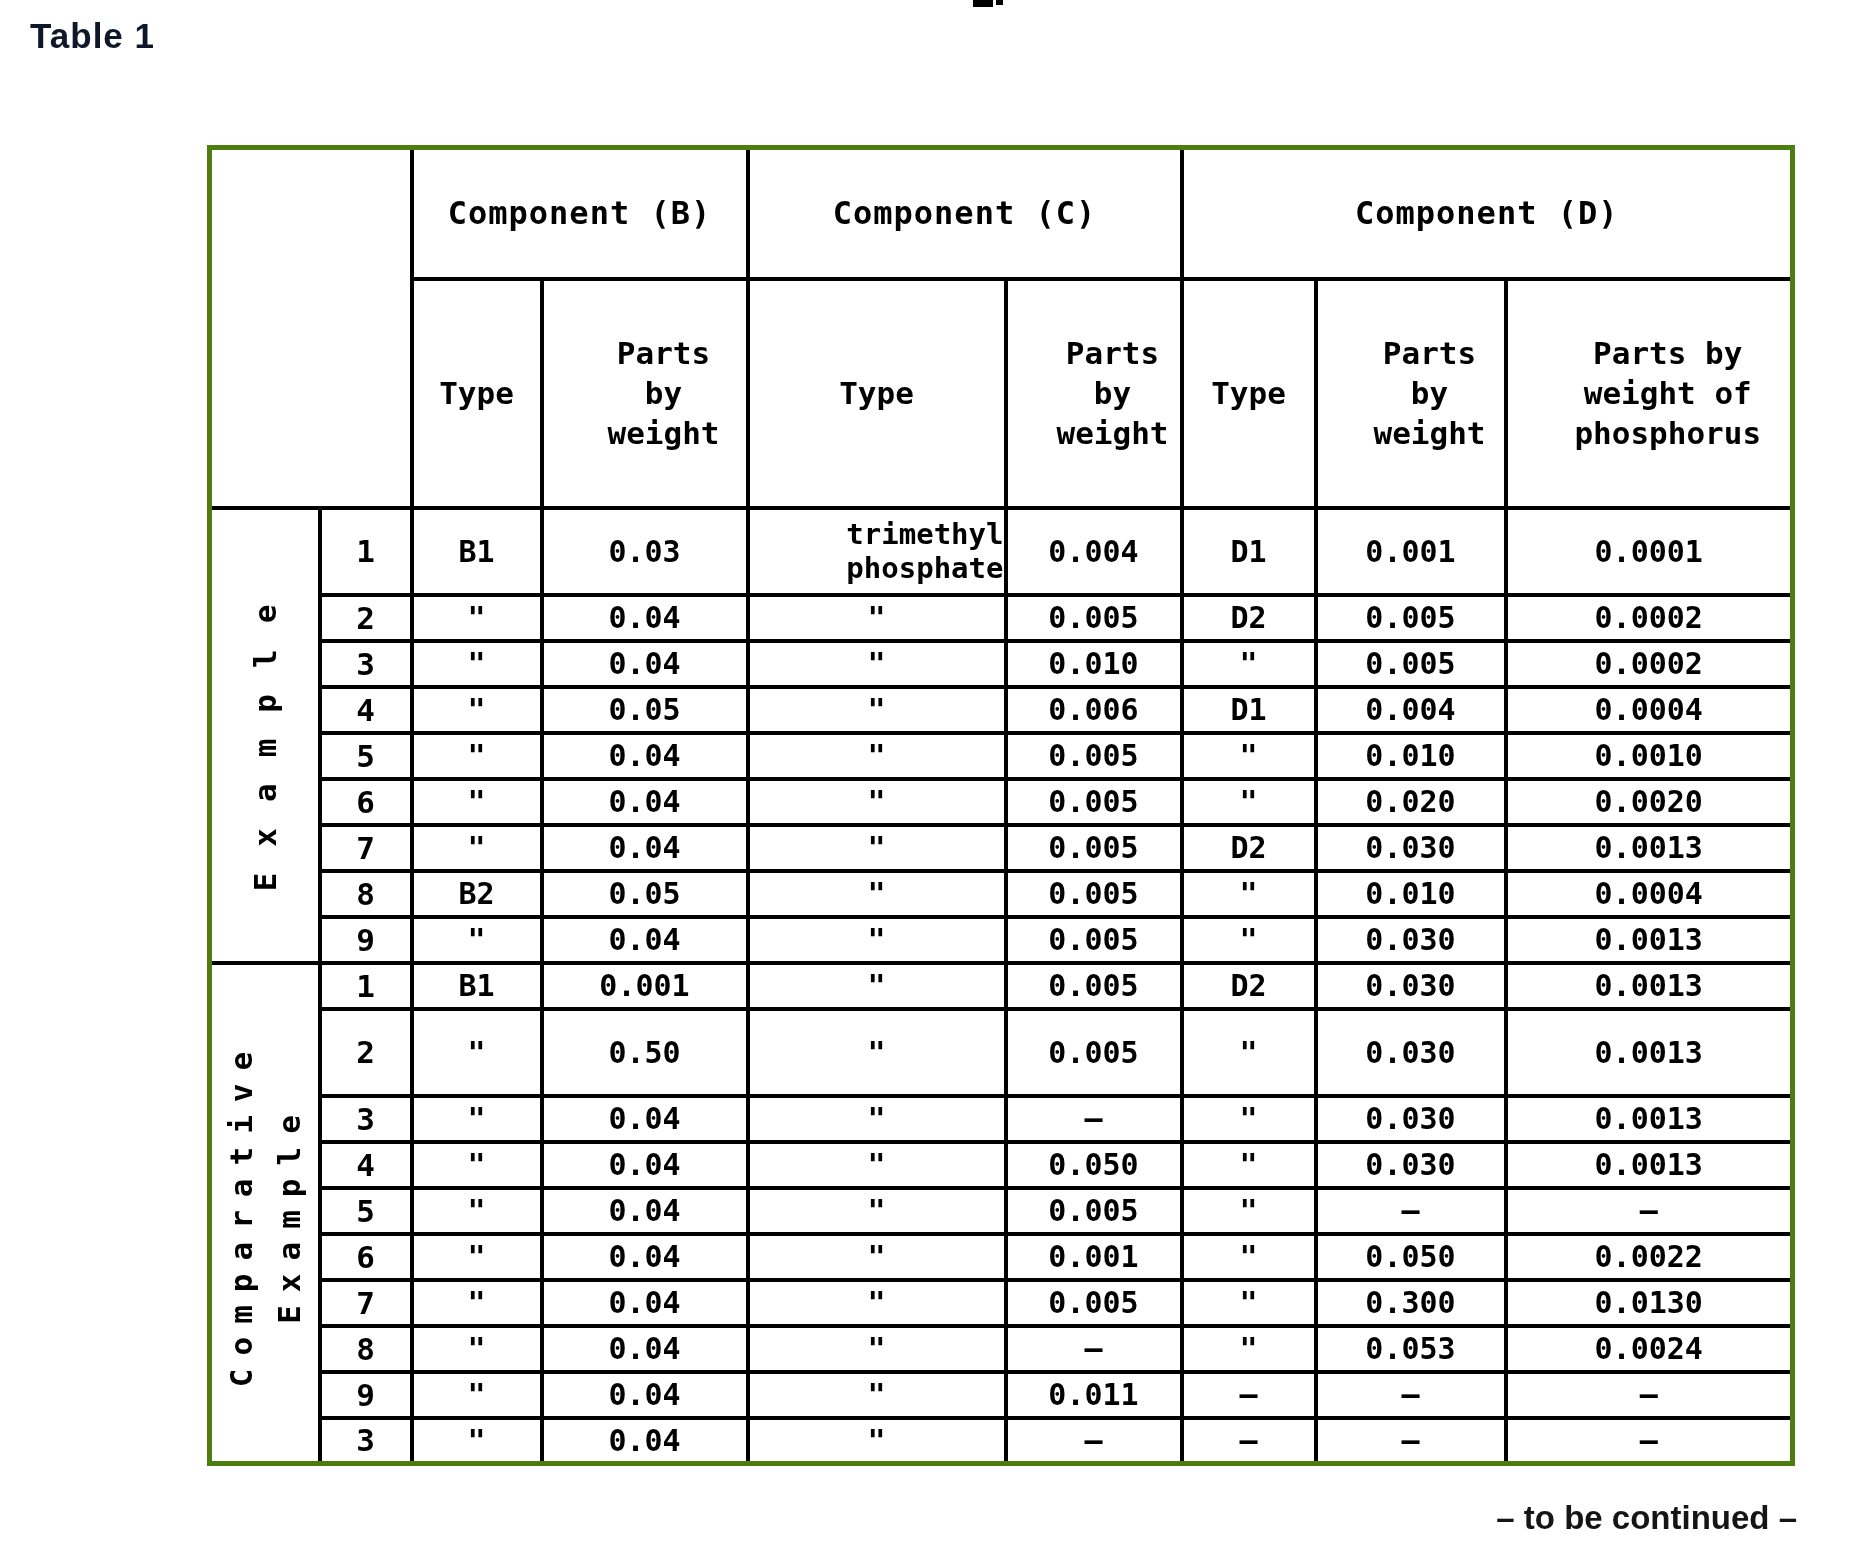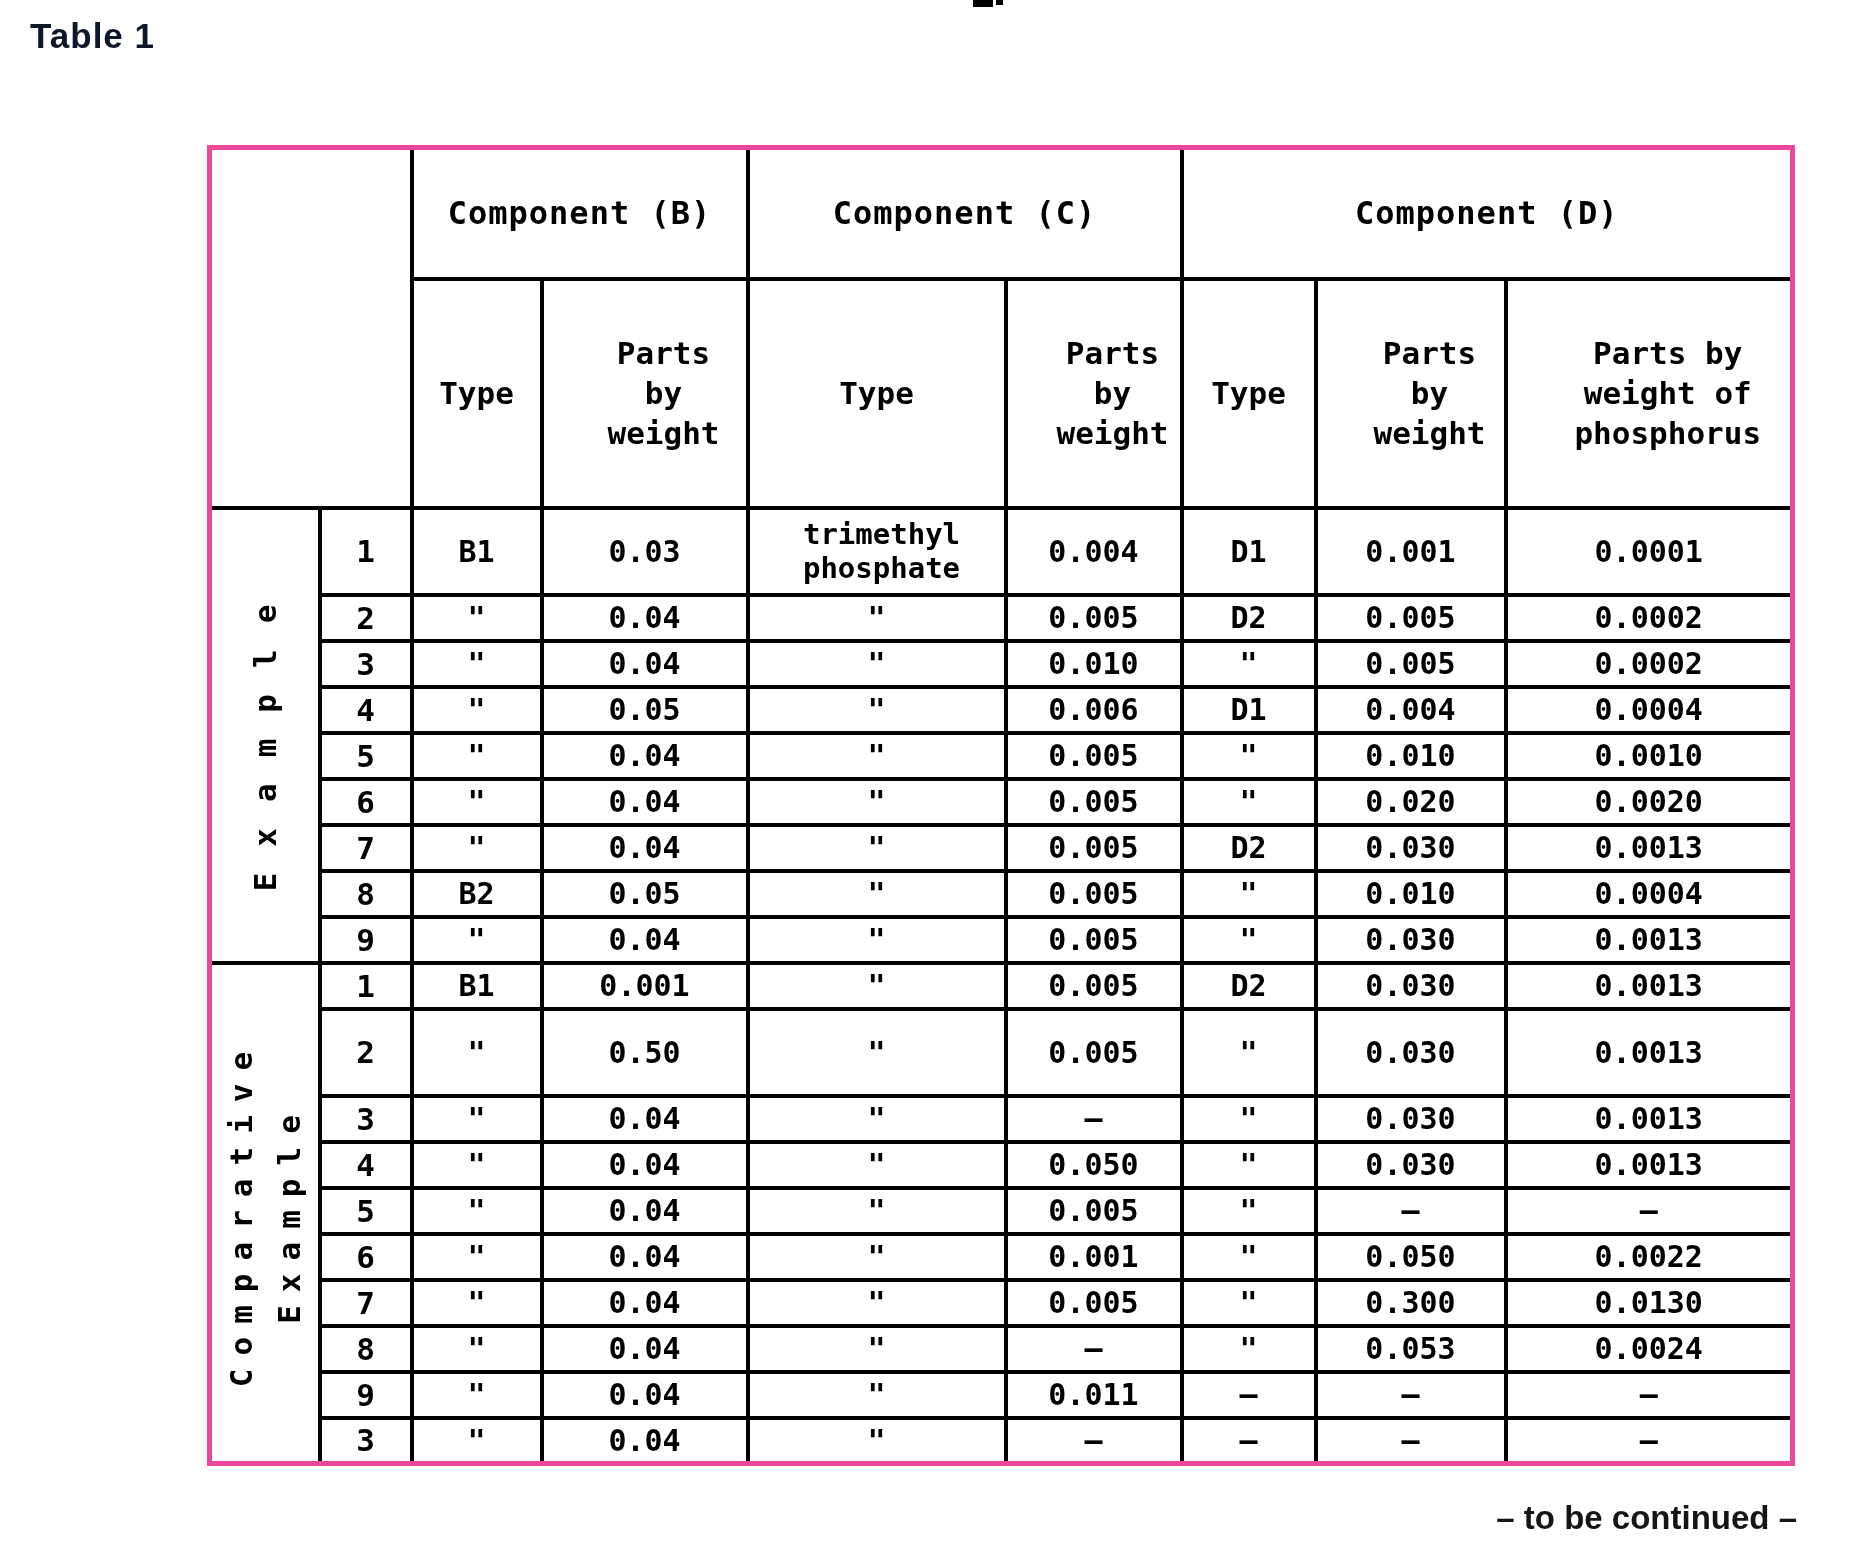--- a/index.html
+++ b/index.html
@@ -28,7 +28,7 @@
   .tablewrap { position: absolute; left: 207px; top: 145px; }
   table {
     border-collapse: collapse; table-layout: fixed;
-    border: 5px solid #ec4899;
+    border: 5px solid #4d7c0f;
     font-weight: 700;
   }
   th, td {

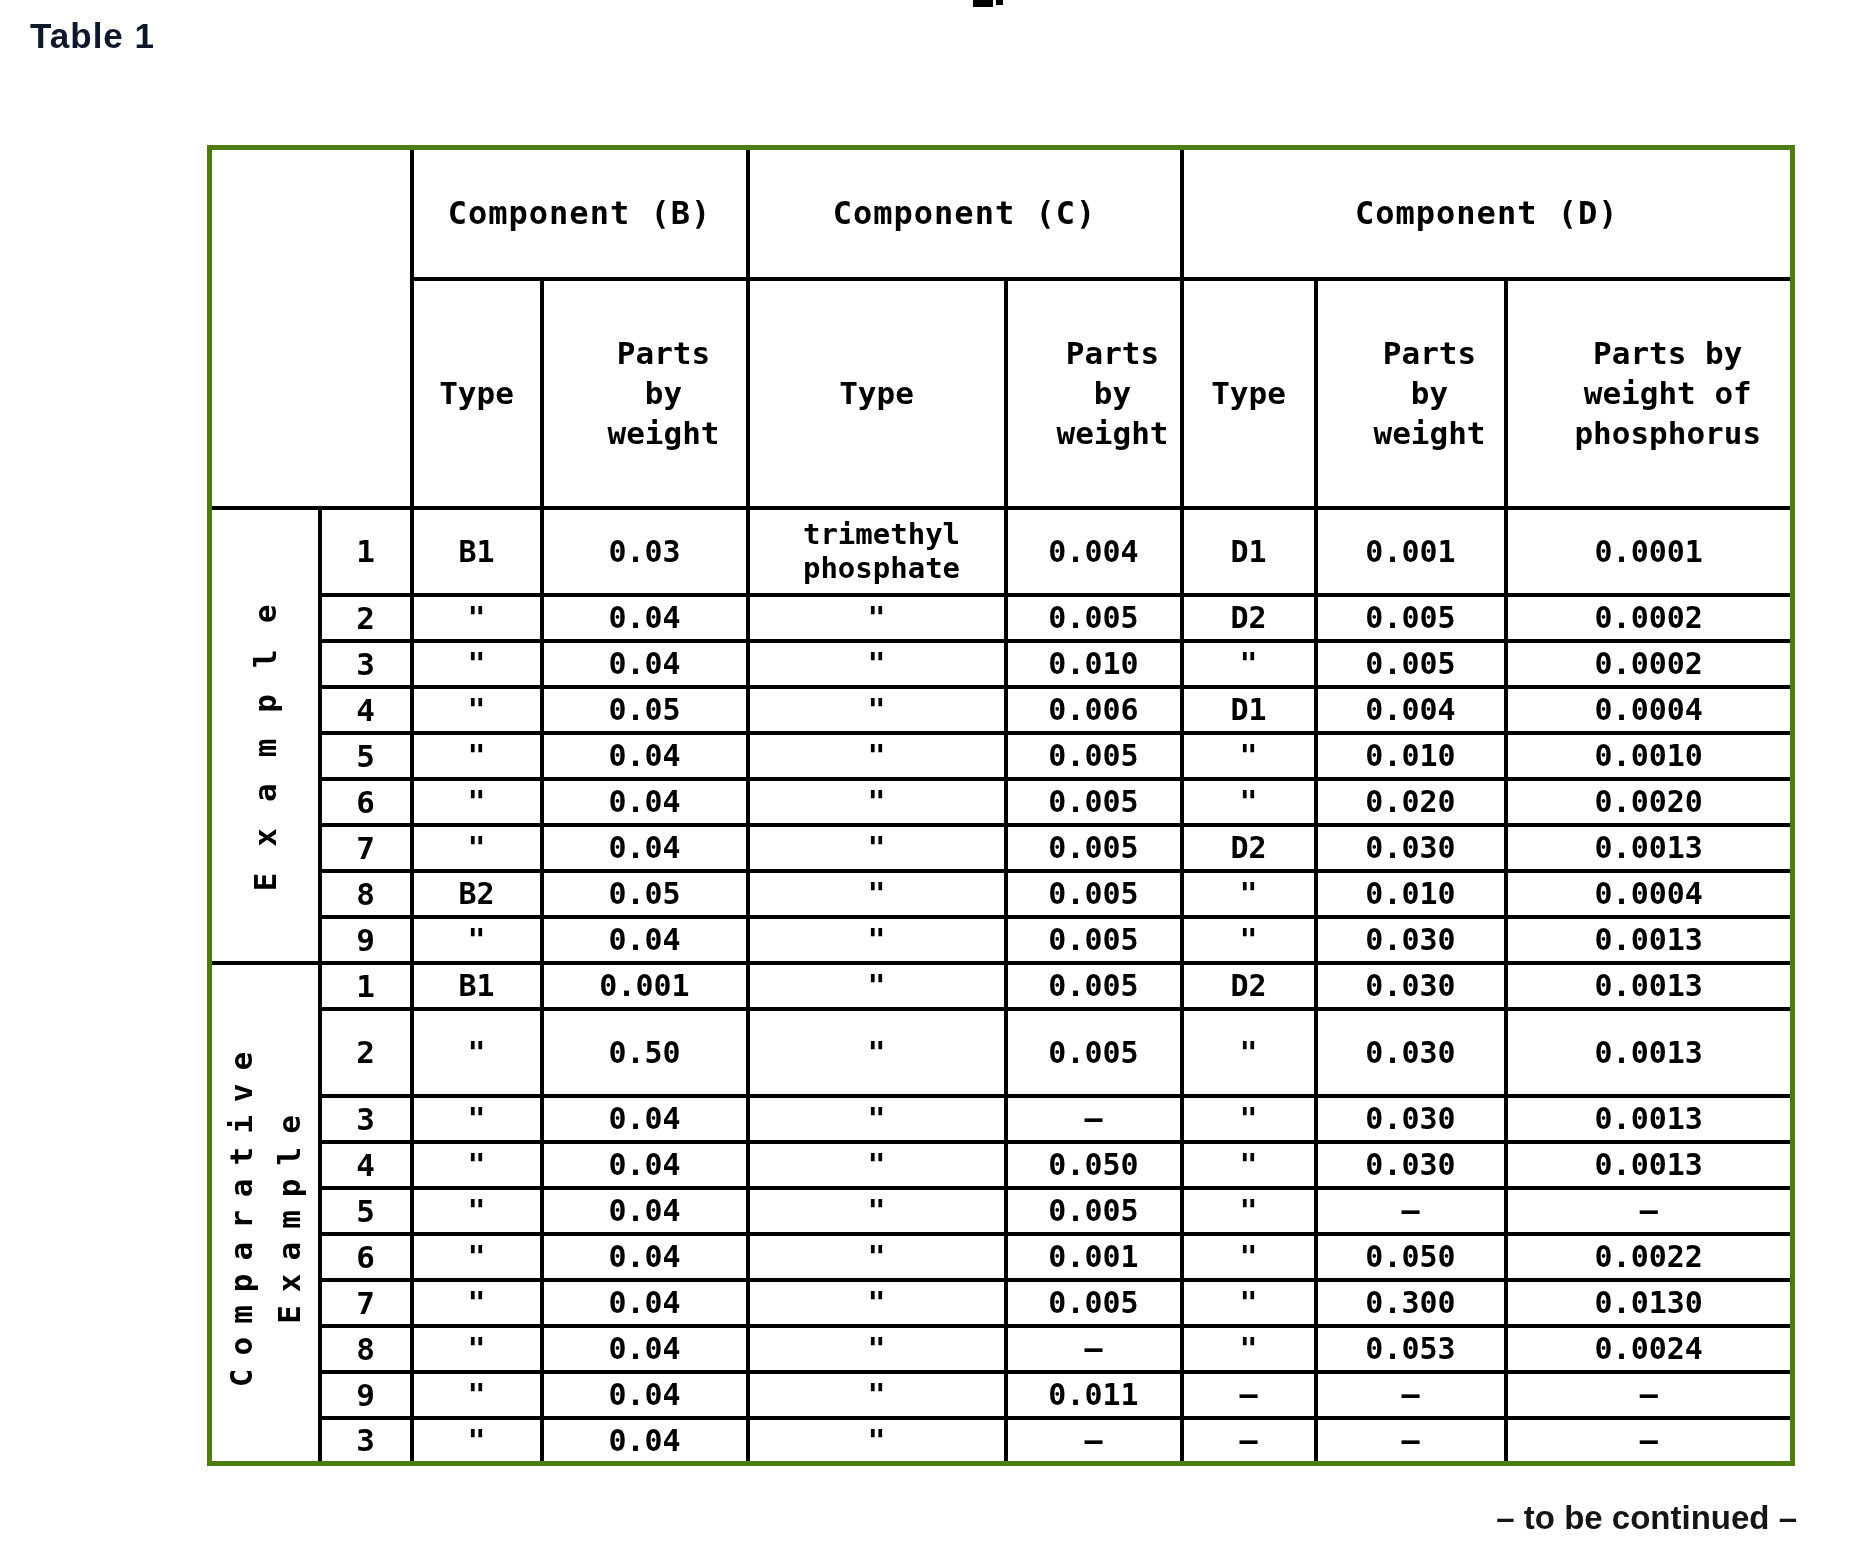--- a/index.html
+++ b/index.html
@@ -47,7 +47,7 @@
   tr.tall td { height: 87px; }
   td.multiline {
     white-space: pre; line-height: 34px; font-size: 29px;
-    text-align: center; padding-left: 10px;
+    text-align: right; padding-left: 10px;
   }
   td.c-num { font-size: 31px; }
   td.group-cell { position: relative; }

